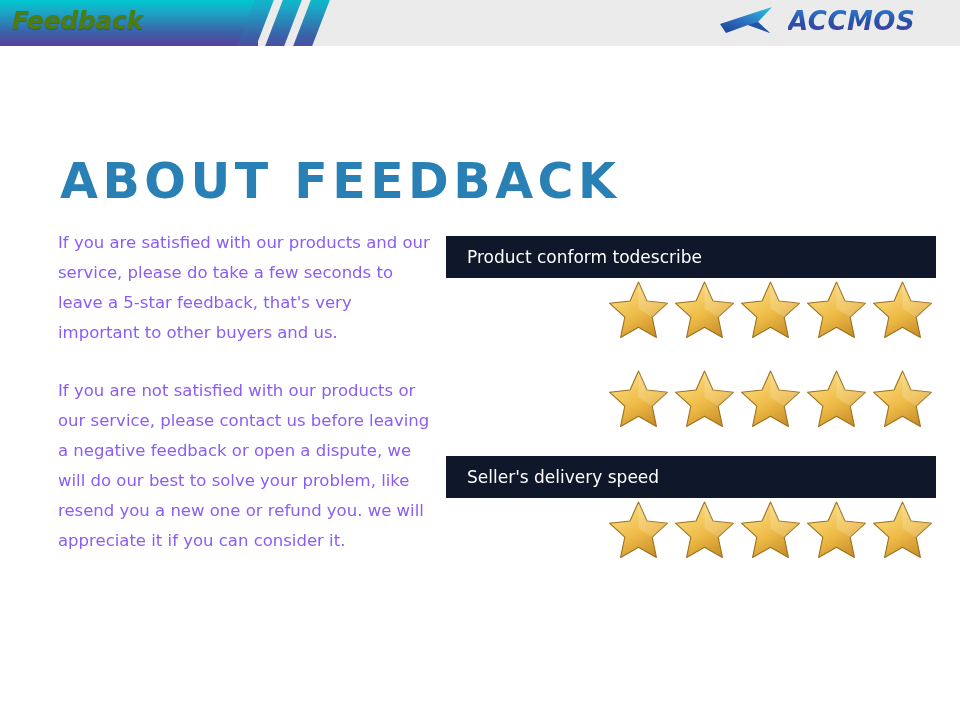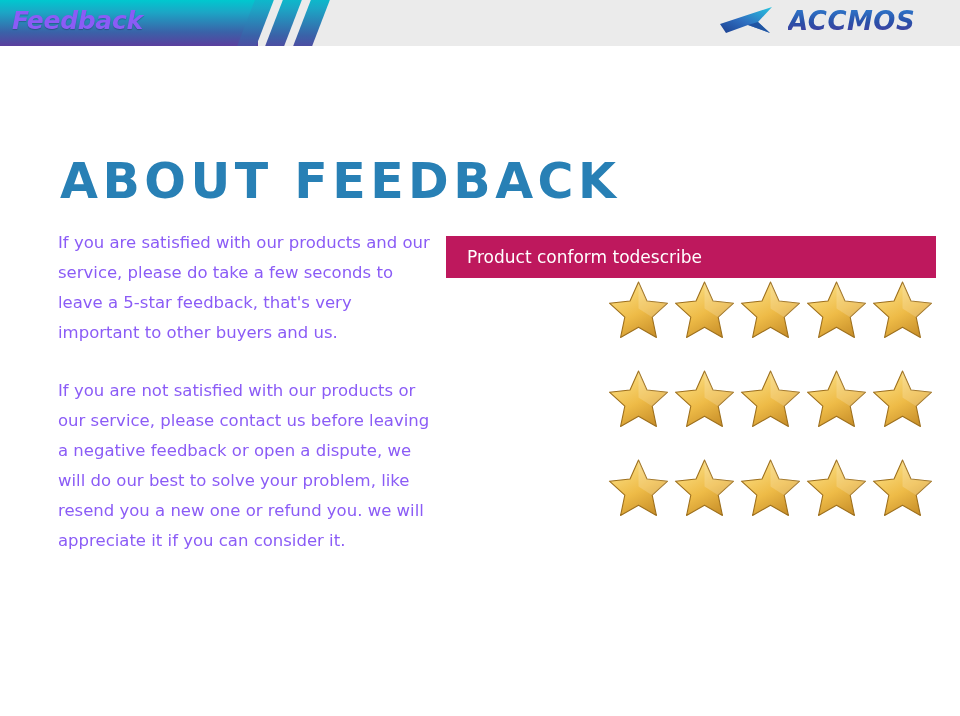--- a/index.html
+++ b/index.html
@@ -42,7 +42,7 @@
     font-weight: bold;
     font-style: italic;
     letter-spacing: -0.3px;
-    color: #8b5cf6;
+    color: #4d7c0f;
     text-shadow: 0 1px 1px rgba(0,0,0,0.22);
     white-space: nowrap;
   }

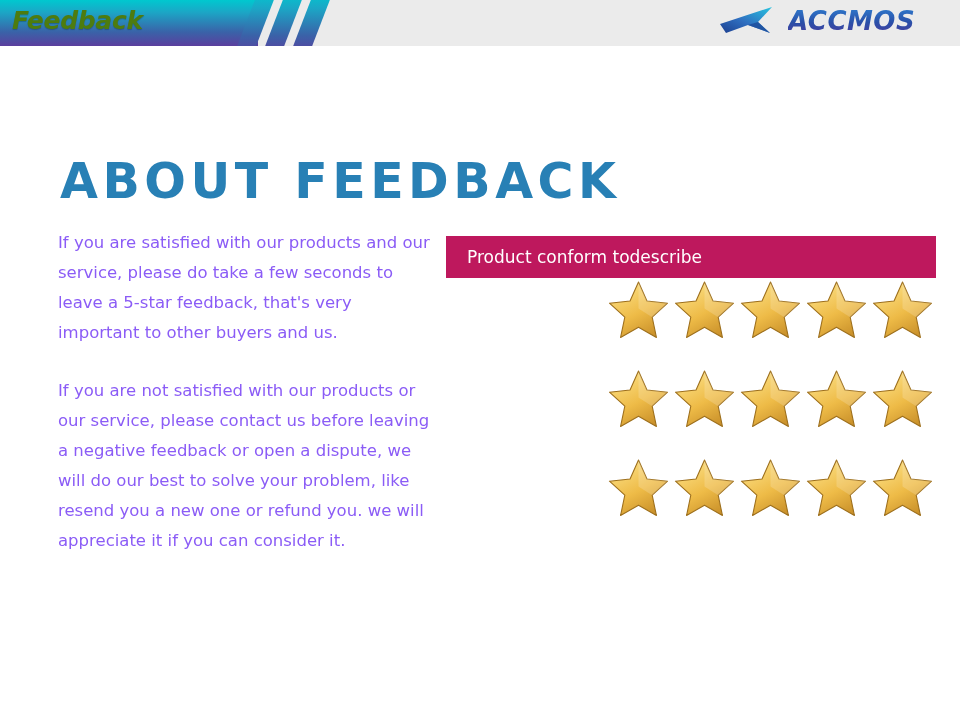--- a/index.html
+++ b/index.html
@@ -113,7 +113,7 @@
   .rating-bar {
     width: 490px;
     height: 42px;
-    background: #be185d;
+    background: #0f172a;
     display: flex;
     align-items: center;
   }

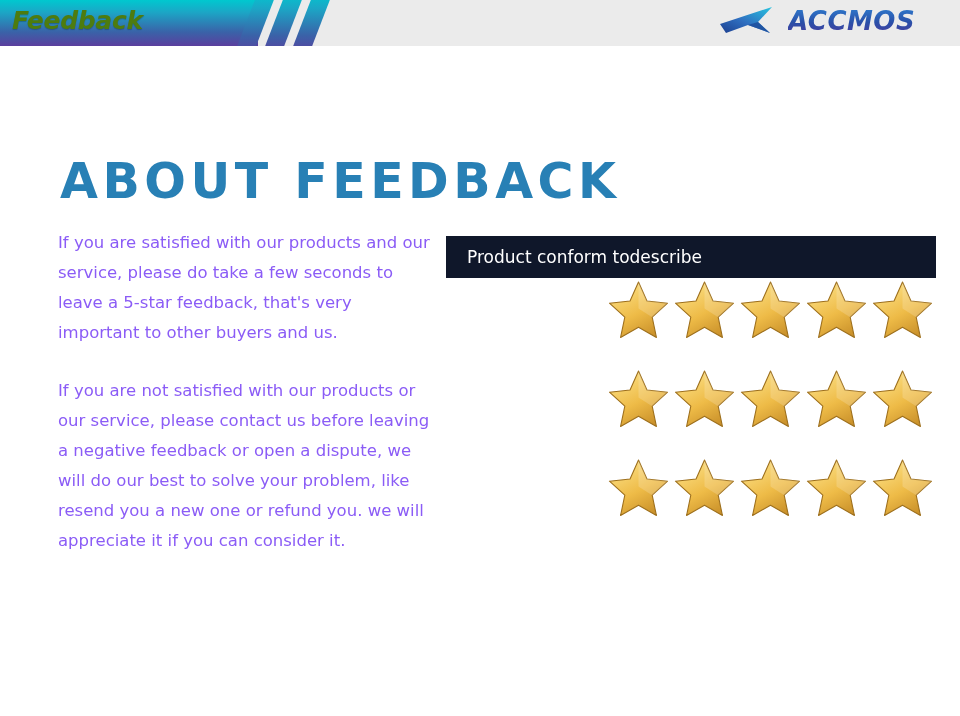--- a/index.html
+++ b/index.html
@@ -237,6 +237,9 @@
   </div>
 
   <div class="rating-group">
+    <div class="rating-bar">
+      <span class="rating-bar-label">Seller's delivery speed</span>
+    </div>
     <div class="stars">
         <span class="star-icon"><svg width="63" height="63" viewBox="0 0 64 64">
             <path d="M32 3 L40.6 22.3 L61.5 24.6 L45.9 38.8 L50.2 59.4 L32 49 L13.8 59.4 L18.1 38.8 L2.5 24.6 L23.4 22.3 Z" fill="url(#starGrad)" stroke="#9d6f1c" stroke-width="1.1" stroke-linejoin="round"></path>

